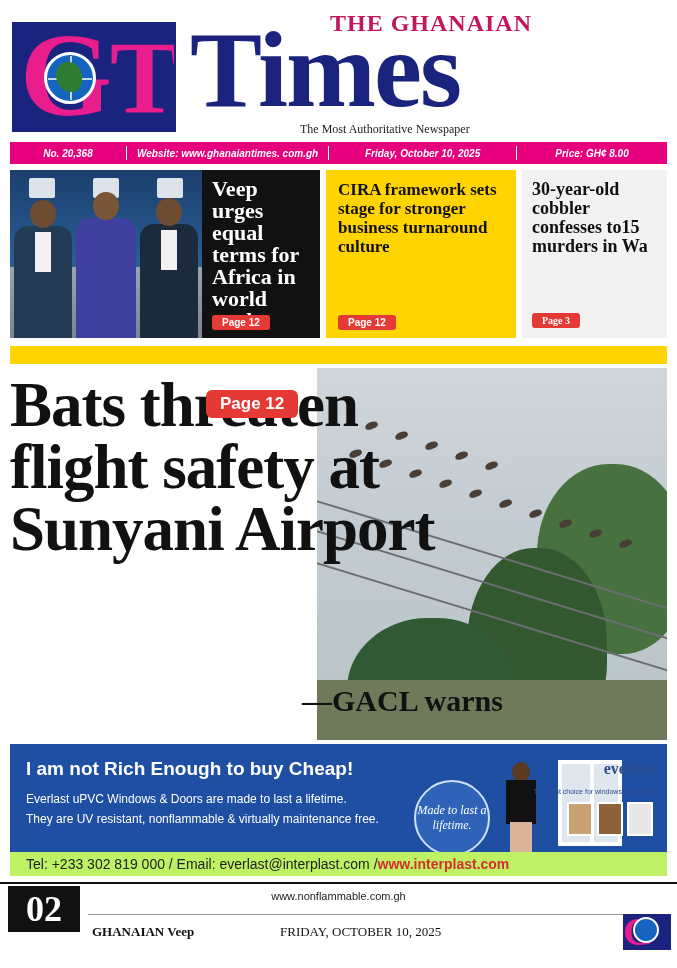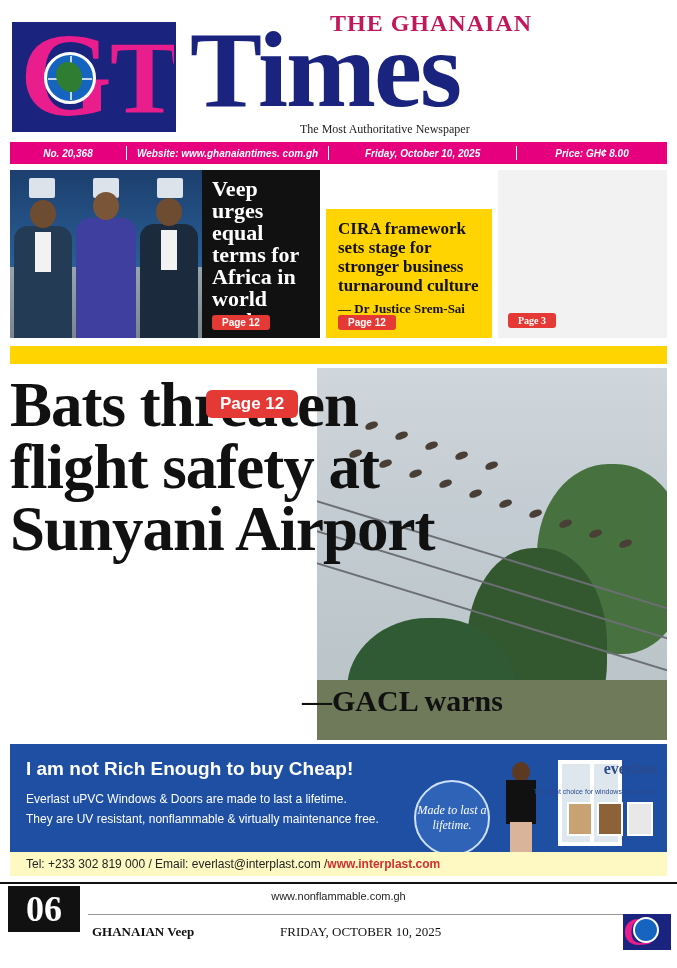--- a/index.html
+++ b/index.html
@@ -244,12 +244,11 @@
   .t1-tag { position: absolute; bottom: 8px; left: 10px; }
 
   .t2 {
-    width: 166px;
+    width: 190px;
     background: #ffd400;
     padding: 10px 10px 14px 12px;
     box-sizing: border-box;
     position: relative;
-    margin-top: 39px;
   }
   .t2 .headline {
     font-family: "Liberation Serif", serif;

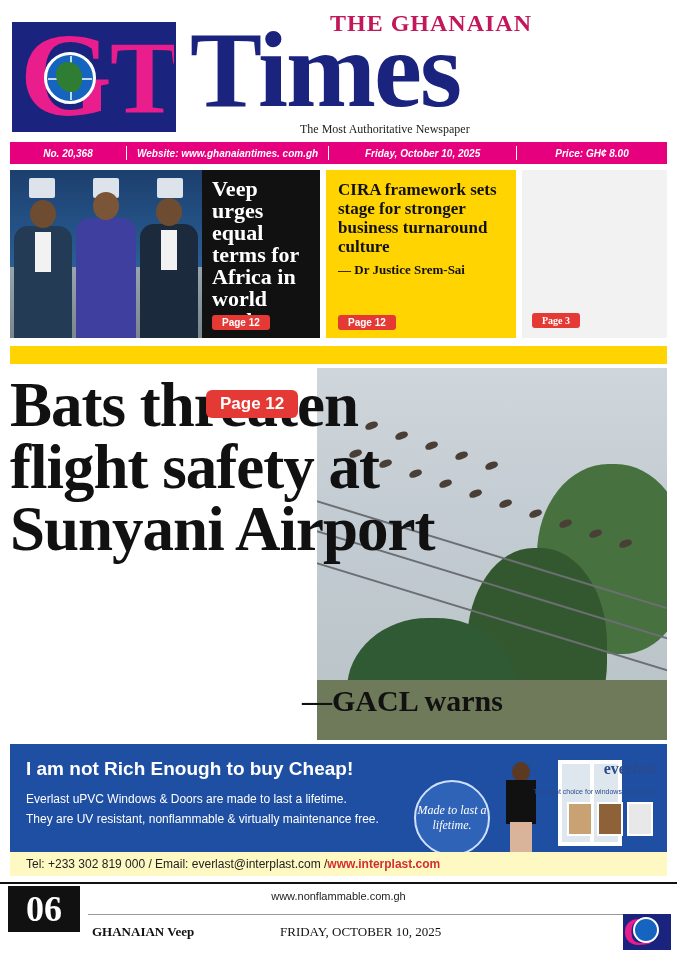--- a/index.html
+++ b/index.html
@@ -624,6 +624,7 @@
     </div>
 
     <div class="teaser t3">
+      <div class="headline">30-year-old cobbler confesses to15 murders in Wa</div>
       <div class="pagetag t3-tag">Page 3</div>
     </div>
   </div>

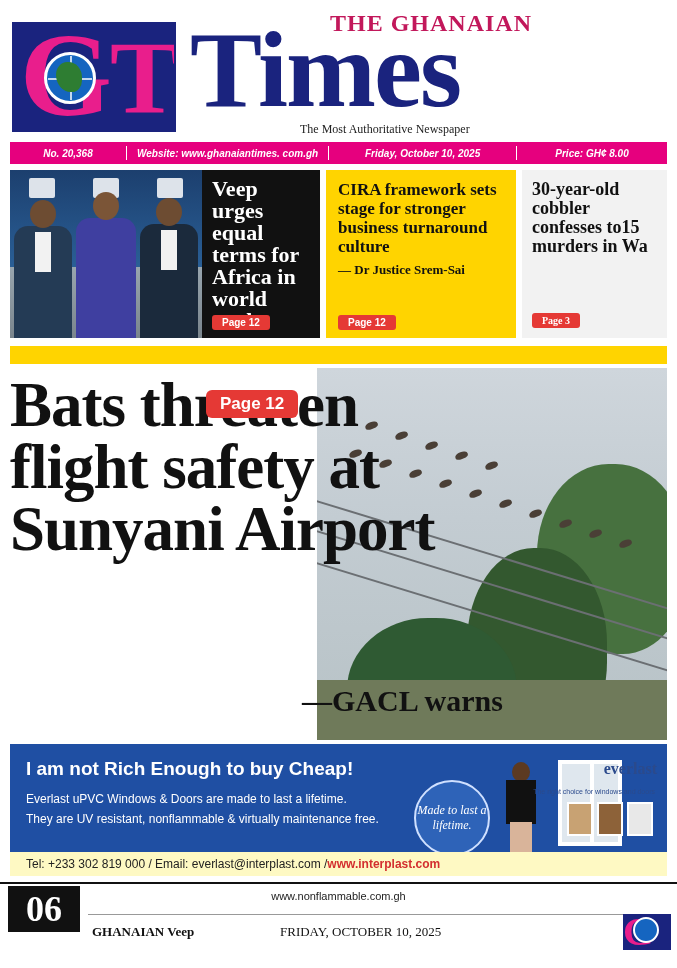--- a/index.html
+++ b/index.html
@@ -619,7 +619,6 @@
 
     <div class="teaser t2">
       <div class="headline">CIRA framework sets stage for stronger business turnaround culture</div>
-      <div class="byline">— Dr Justice Srem-Sai</div>
       <div class="pagetag t2-tag">Page 12</div>
     </div>
 

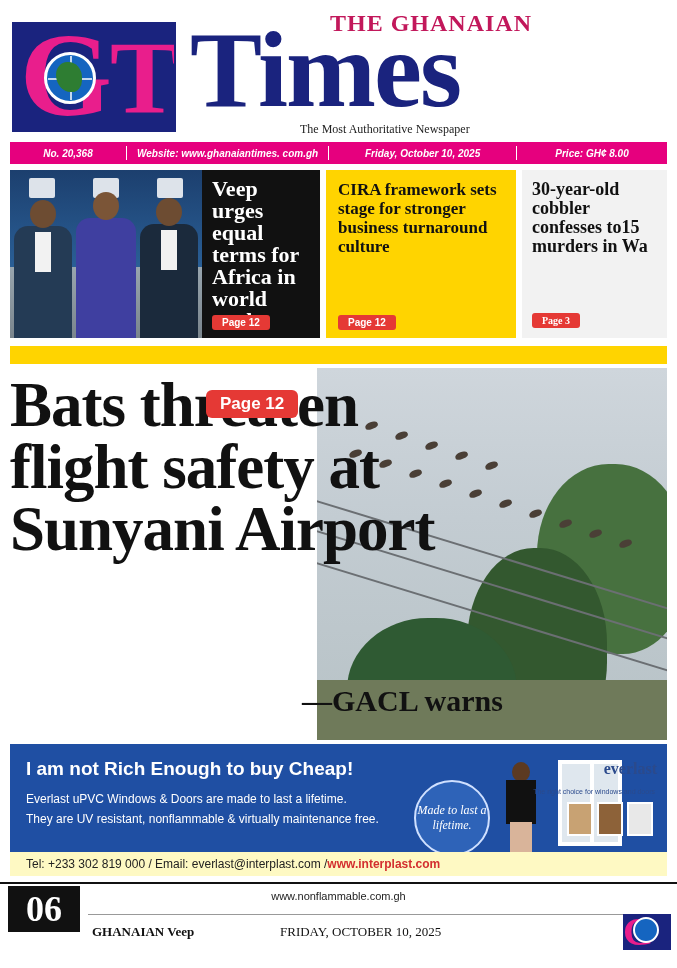--- a/index.html
+++ b/index.html
@@ -397,9 +397,9 @@
     position: absolute;
     left: 0; right: 0; bottom: 0;
     height: 24px;
-    background: #fef9c3;
+    background: #bef264;
     color: #222;
-    font-size: 12px;
+    font-size: 14px;
     display: flex;
     align-items: center;
     padding-left: 16px;

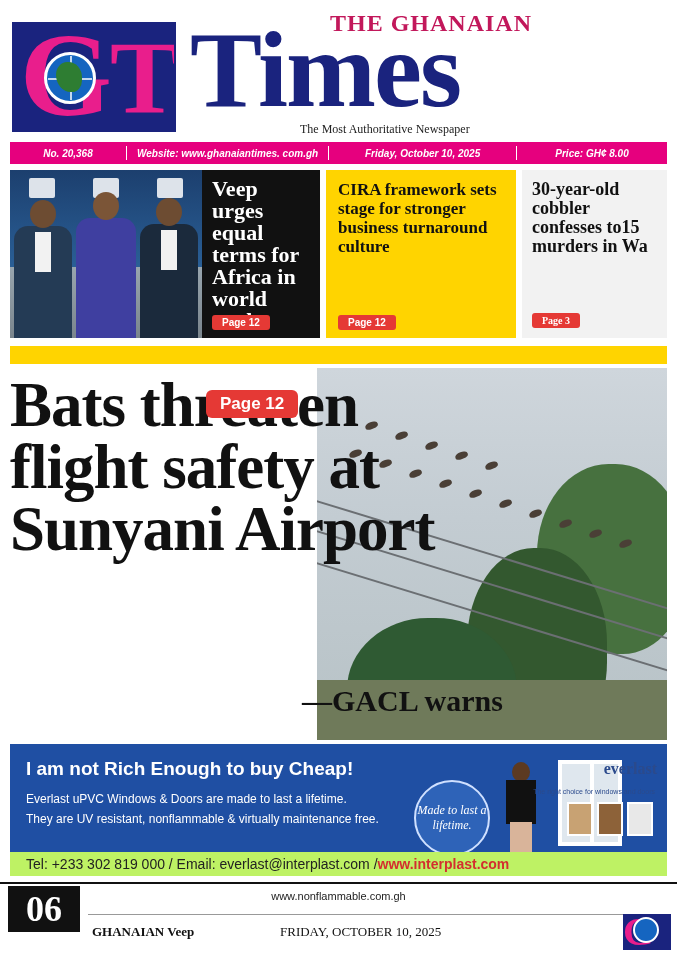--- a/index.html
+++ b/index.html
@@ -694,7 +694,7 @@
   </div>
 
   <div class="bottom">
-    <div class="bottom-num">06</div>
+    <div class="bottom-num">02</div>
     <div class="bottom-url">www.nonflammable.com.gh</div>
     <div class="bottom-rule"></div>
     <div class="bottom-left">GHANAIAN Veep</div>

